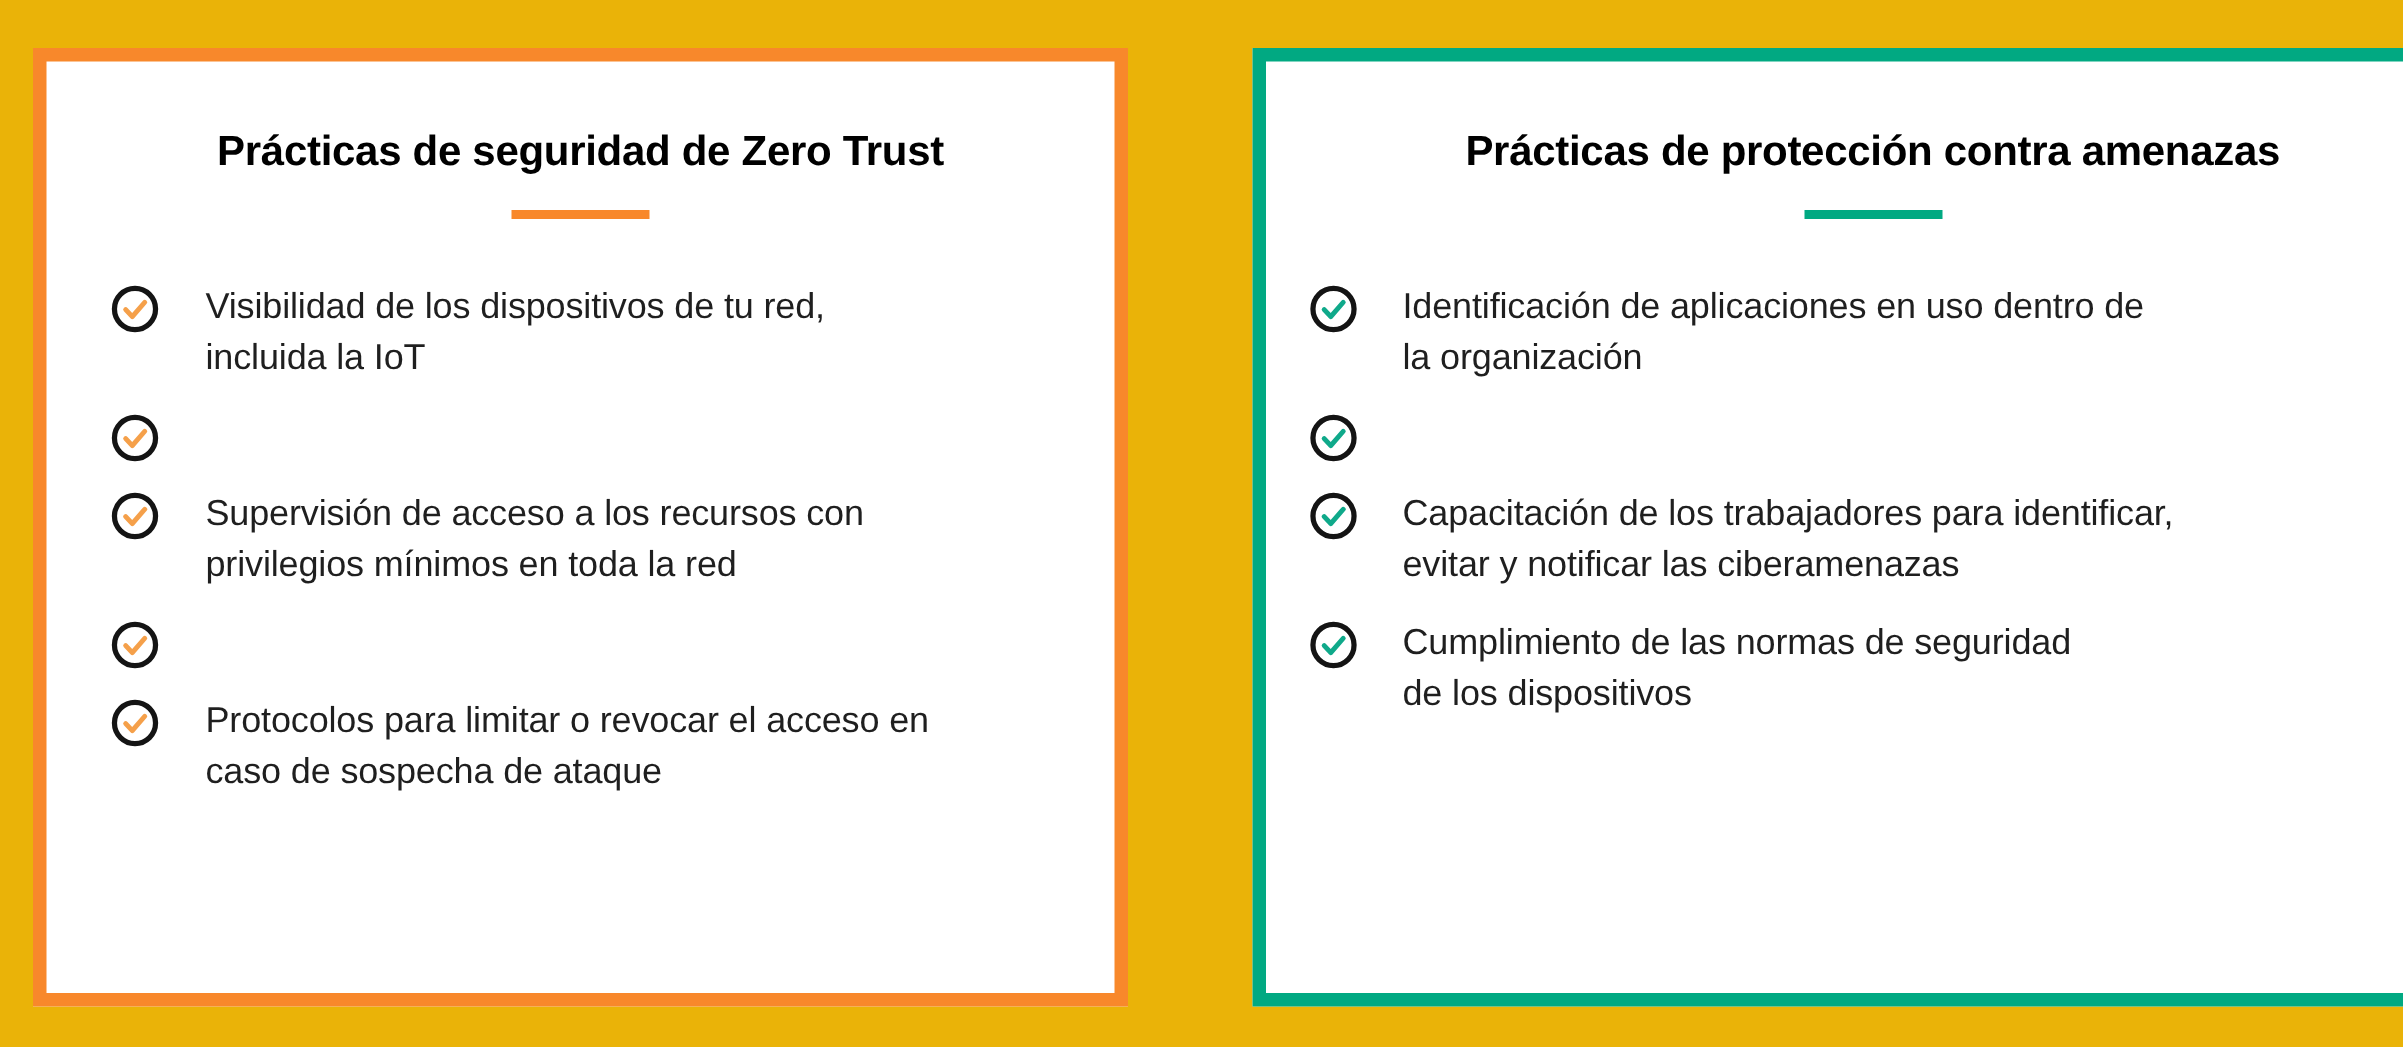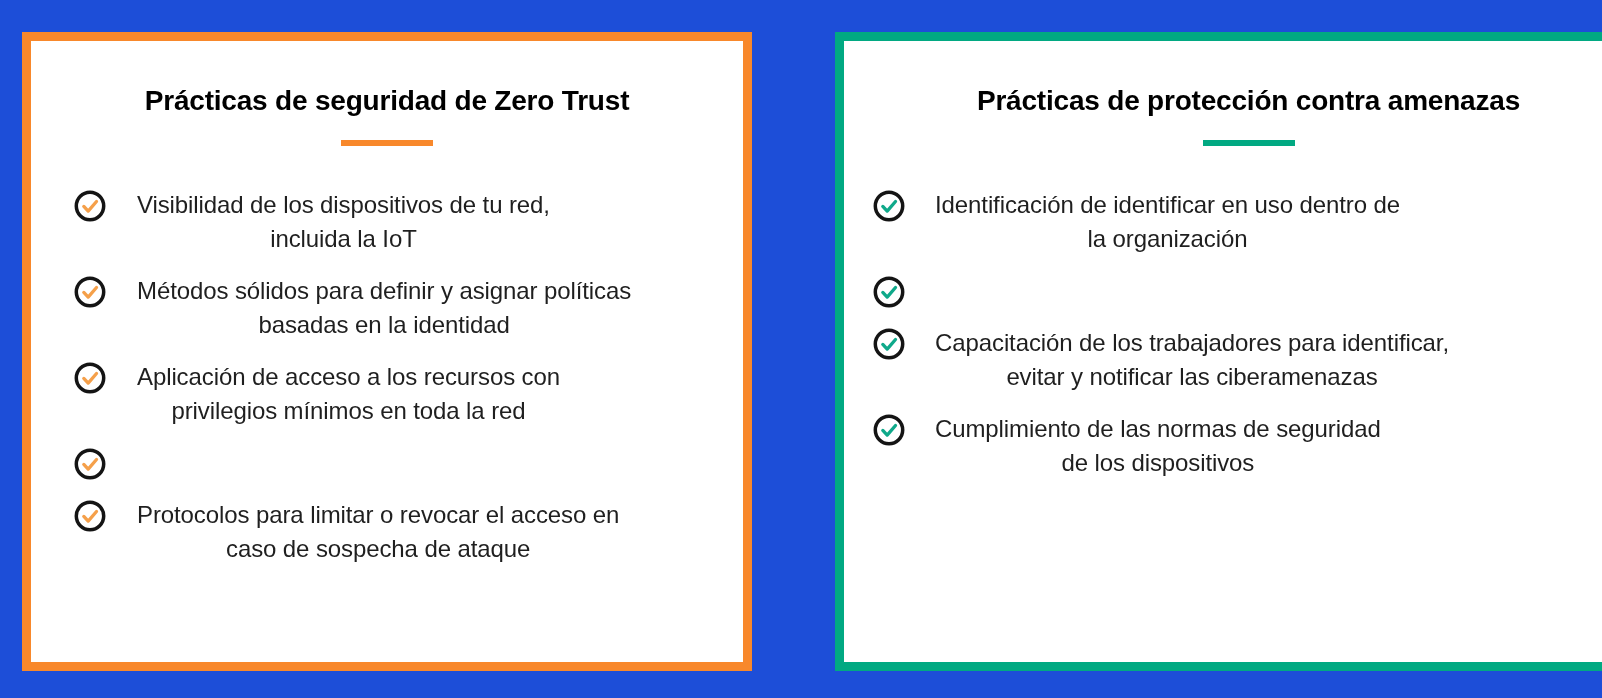--- a/index.html
+++ b/index.html
@@ -15,7 +15,7 @@
     width: 1602px;
     height: 698px;
     overflow: hidden;
-    background: #1d4ed8;
+    background: #eab308;
   }
   .card {
     position: absolute;

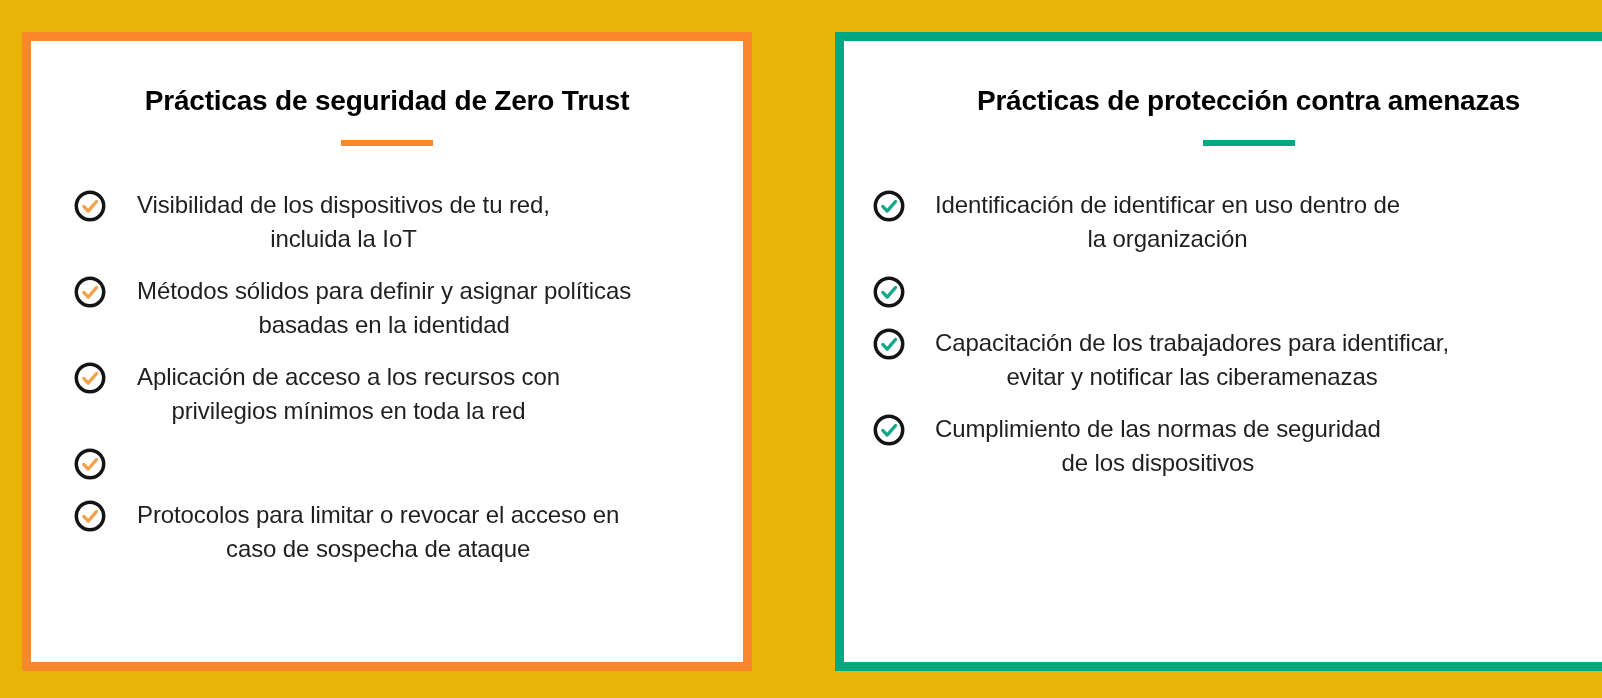--- a/index.html
+++ b/index.html
@@ -54,7 +54,6 @@
     display: flex;
     align-items: flex-start;
     margin-bottom: 18px;
-    text-align: center;
   }
   .check-icon {
     flex: 0 0 32px;

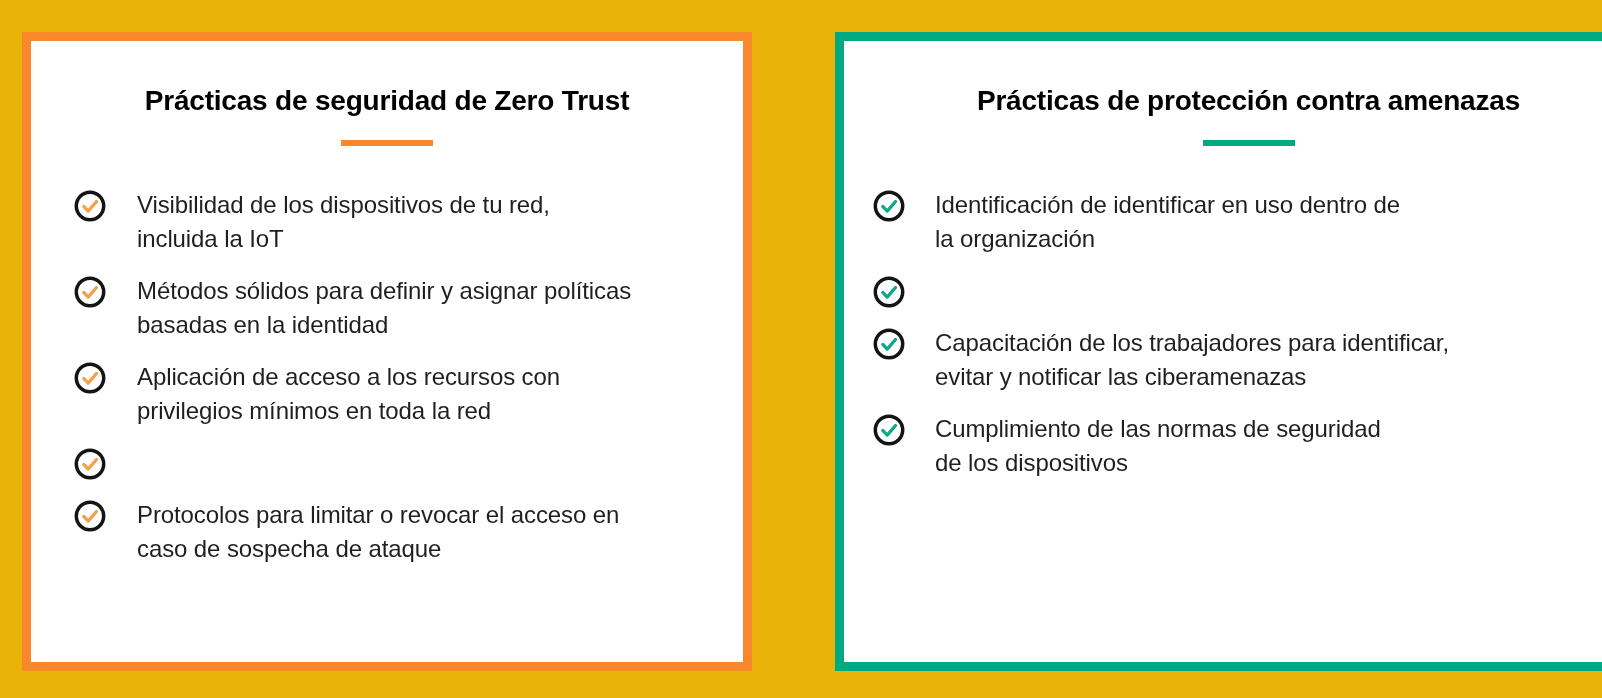--- a/index.html
+++ b/index.html
@@ -155,7 +155,7 @@
               <path class="tick" d="M9.8 16.4l4.4 4.7 8.3-9.6"></path>
             </svg>
         </span>
-        <span class="check-text">Identificación de identificar en uso dentro de
+        <span class="check-text">Identificación de aplicaciones en uso dentro de
 la organización</span>
       </li>
       <li class="check-item">

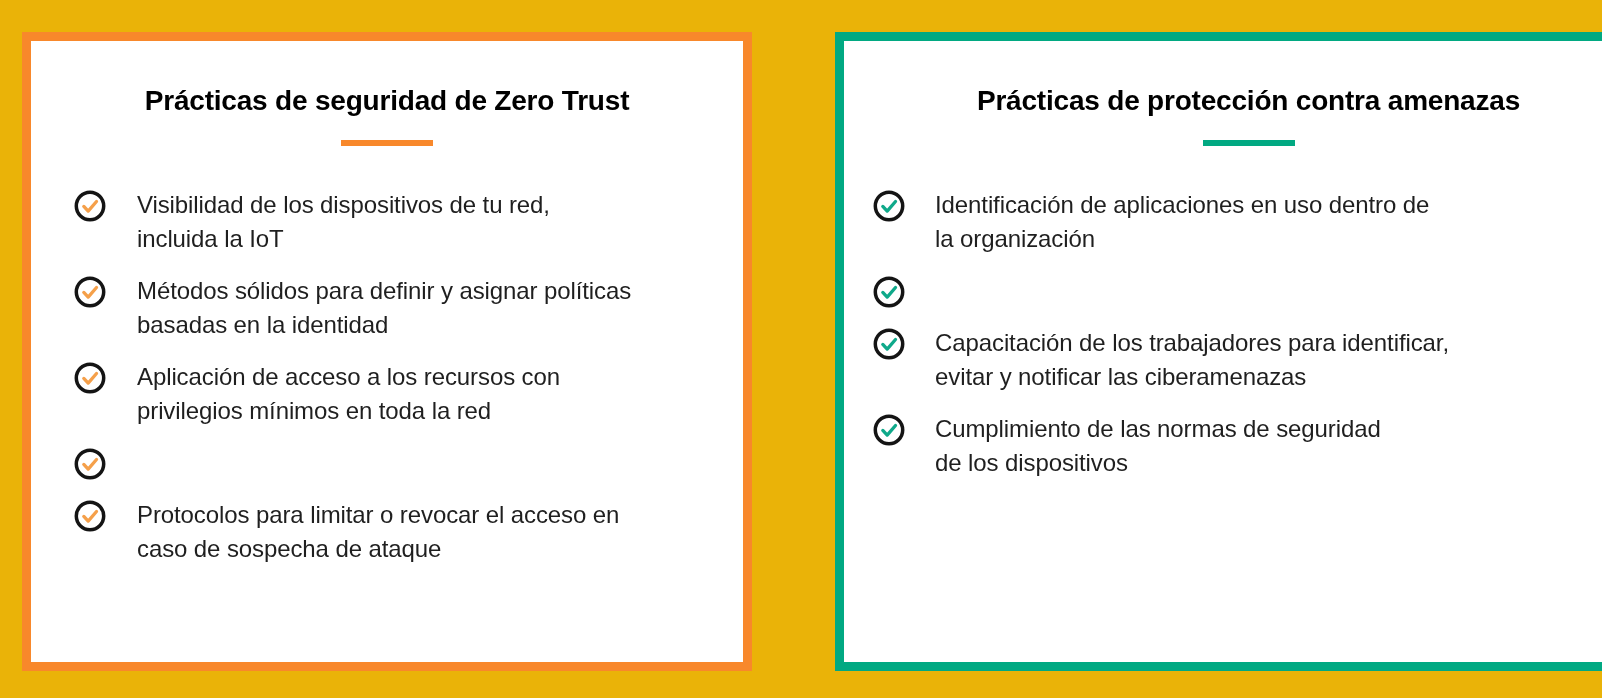--- a/index.html
+++ b/index.html
@@ -110,8 +110,6 @@
               <path class="tick" d="M9.8 16.4l4.4 4.7 8.3-9.6"></path>
             </svg>
         </span>
-        <span class="check-text">Métodos sólidos para definir y asignar políticas
-basadas en la identidad</span>
       </li>
       <li class="check-item">
         <span class="check-icon">

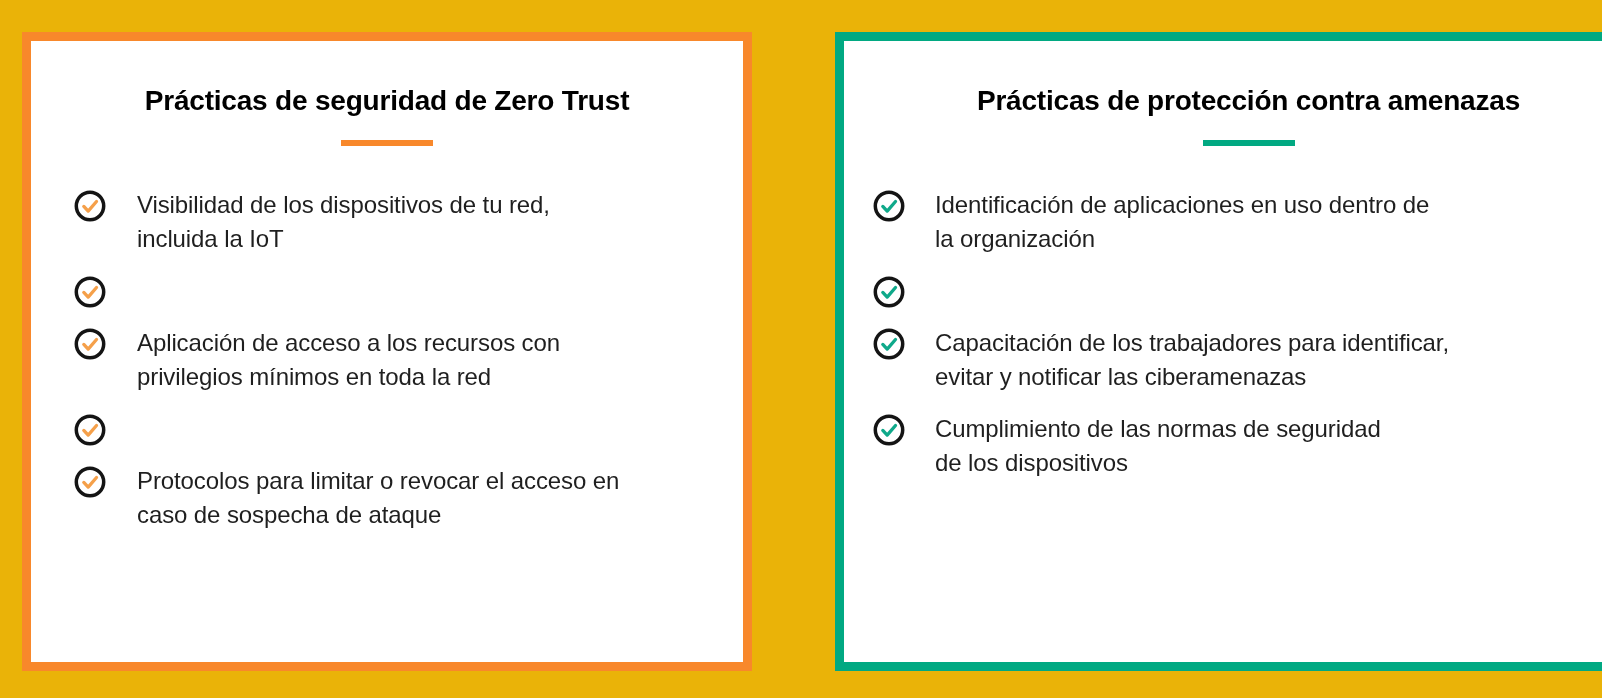--- a/index.html
+++ b/index.html
@@ -118,7 +118,7 @@
               <path class="tick" d="M9.8 16.4l4.4 4.7 8.3-9.6"></path>
             </svg>
         </span>
-        <span class="check-text">Aplicación de acceso a los recursos con
+        <span class="check-text">Supervisión de acceso a los recursos con
 privilegios mínimos en toda la red</span>
       </li>
       <li class="check-item">

